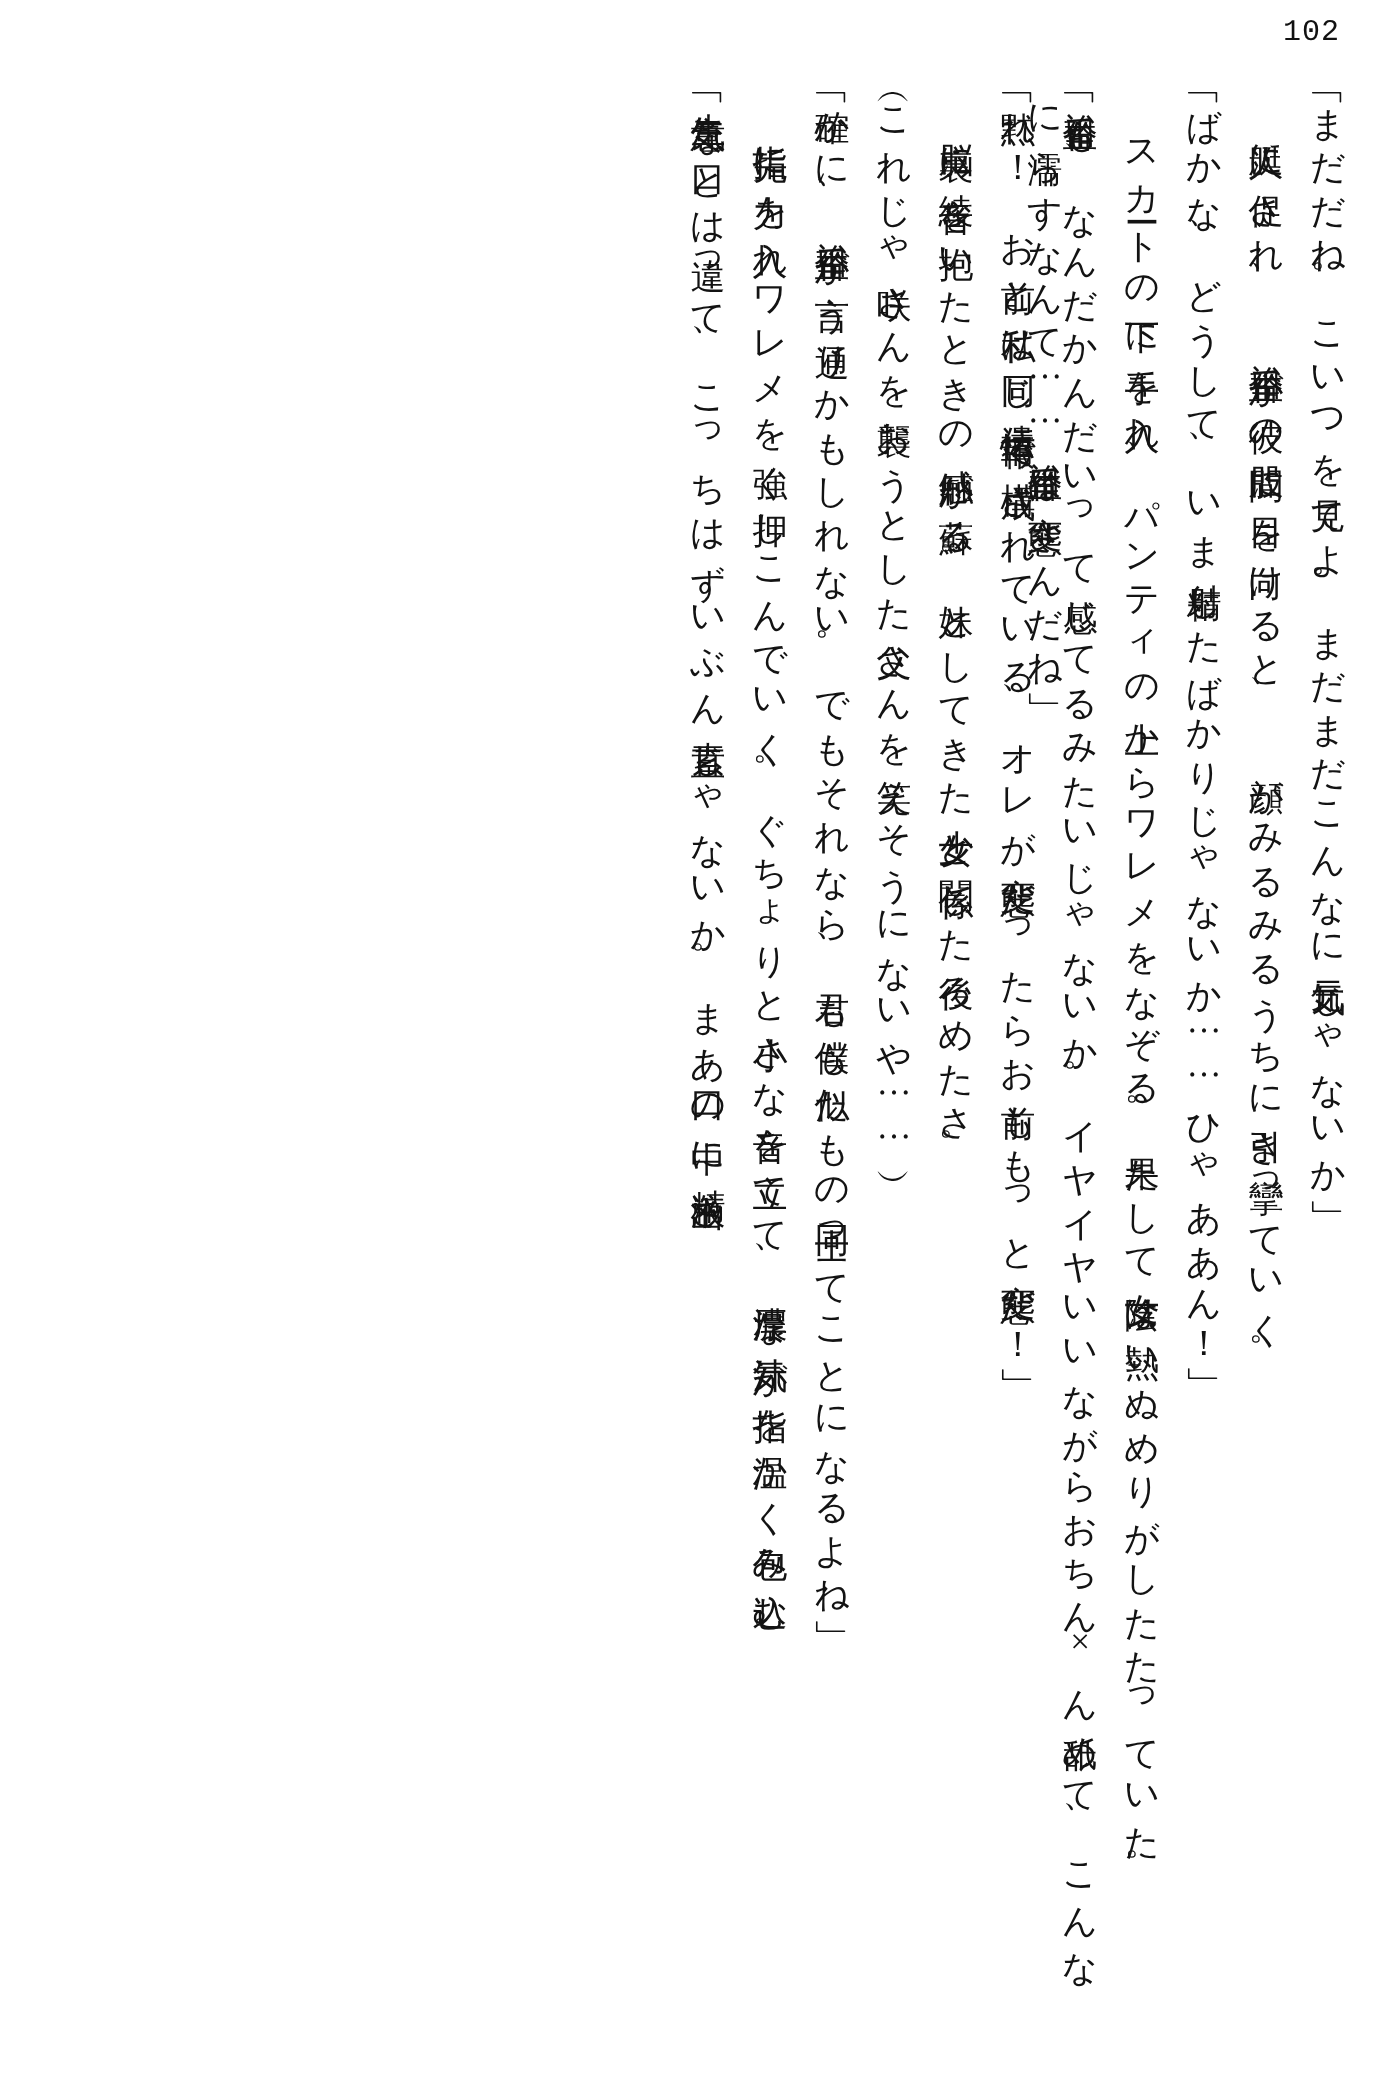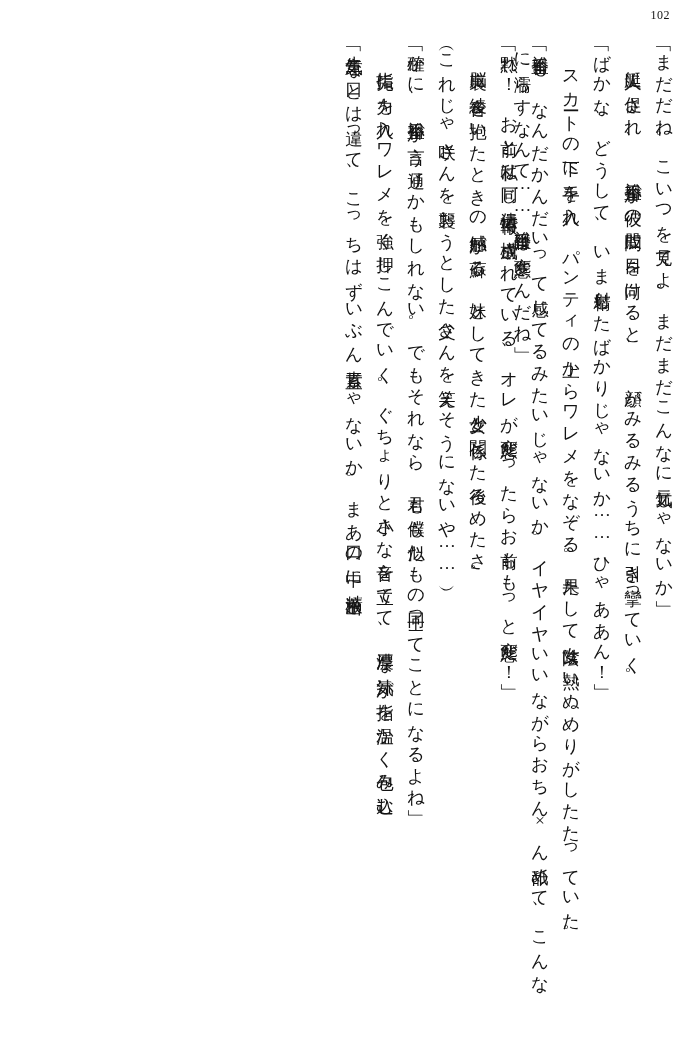--- a/index.html
+++ b/index.html
@@ -26,10 +26,10 @@
     position: absolute;
     top: 8px;
     right: 30px;
-    font-size: 12px;
+    font-size: 15px;
     letter-spacing: 0.5px;
     color: #111;
-    font-family: Liberation Serif, serif;
+    font-family: Liberation Mono, monospace;
     margin-left: 24px;
   }
   #text-body {

